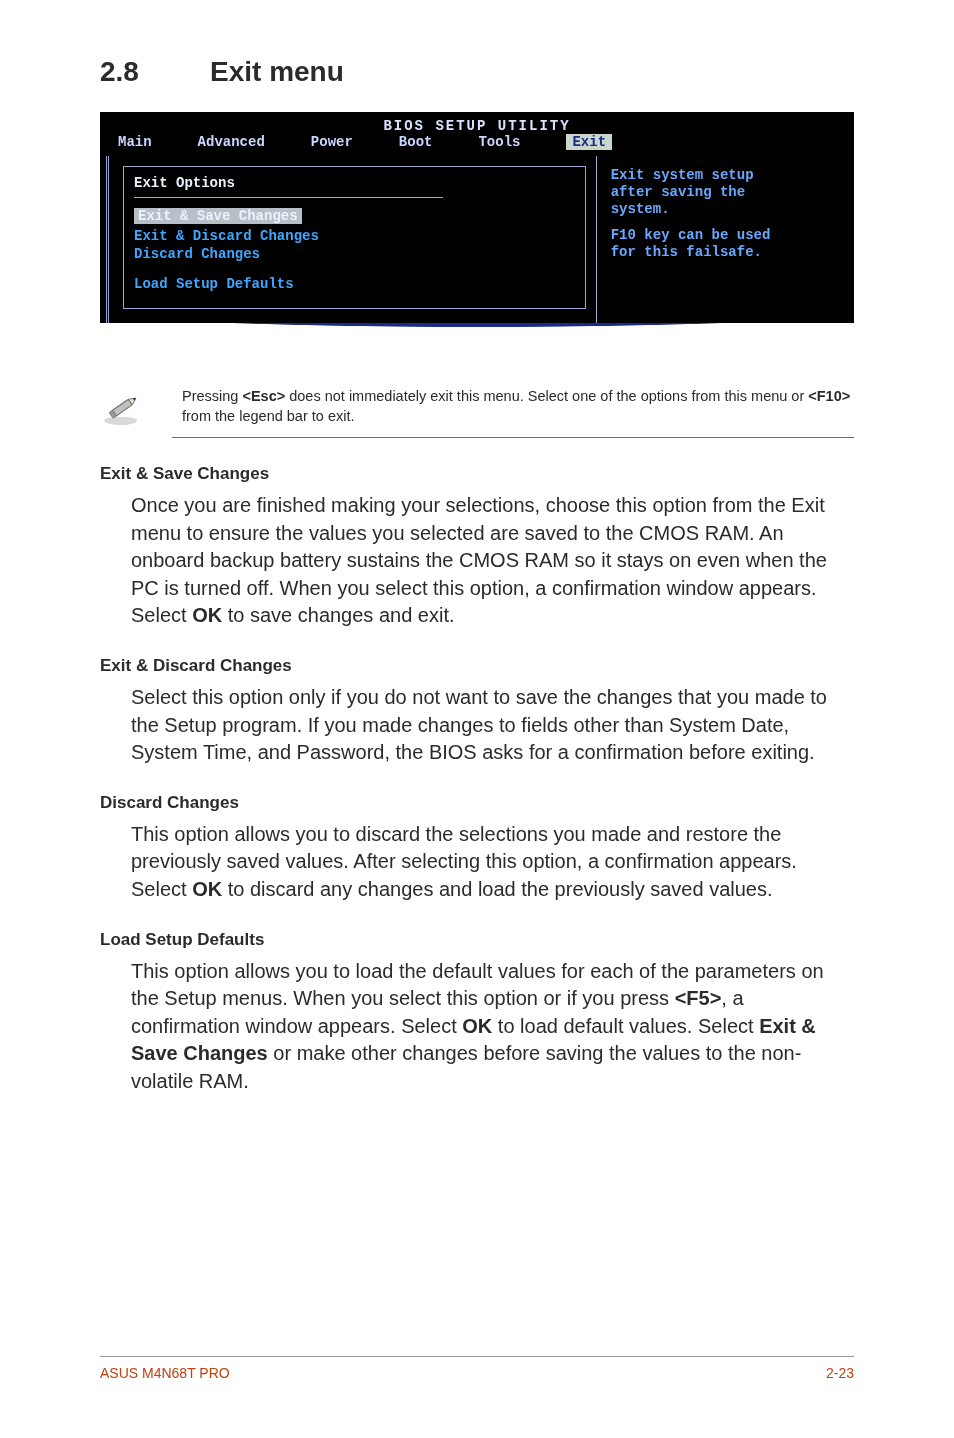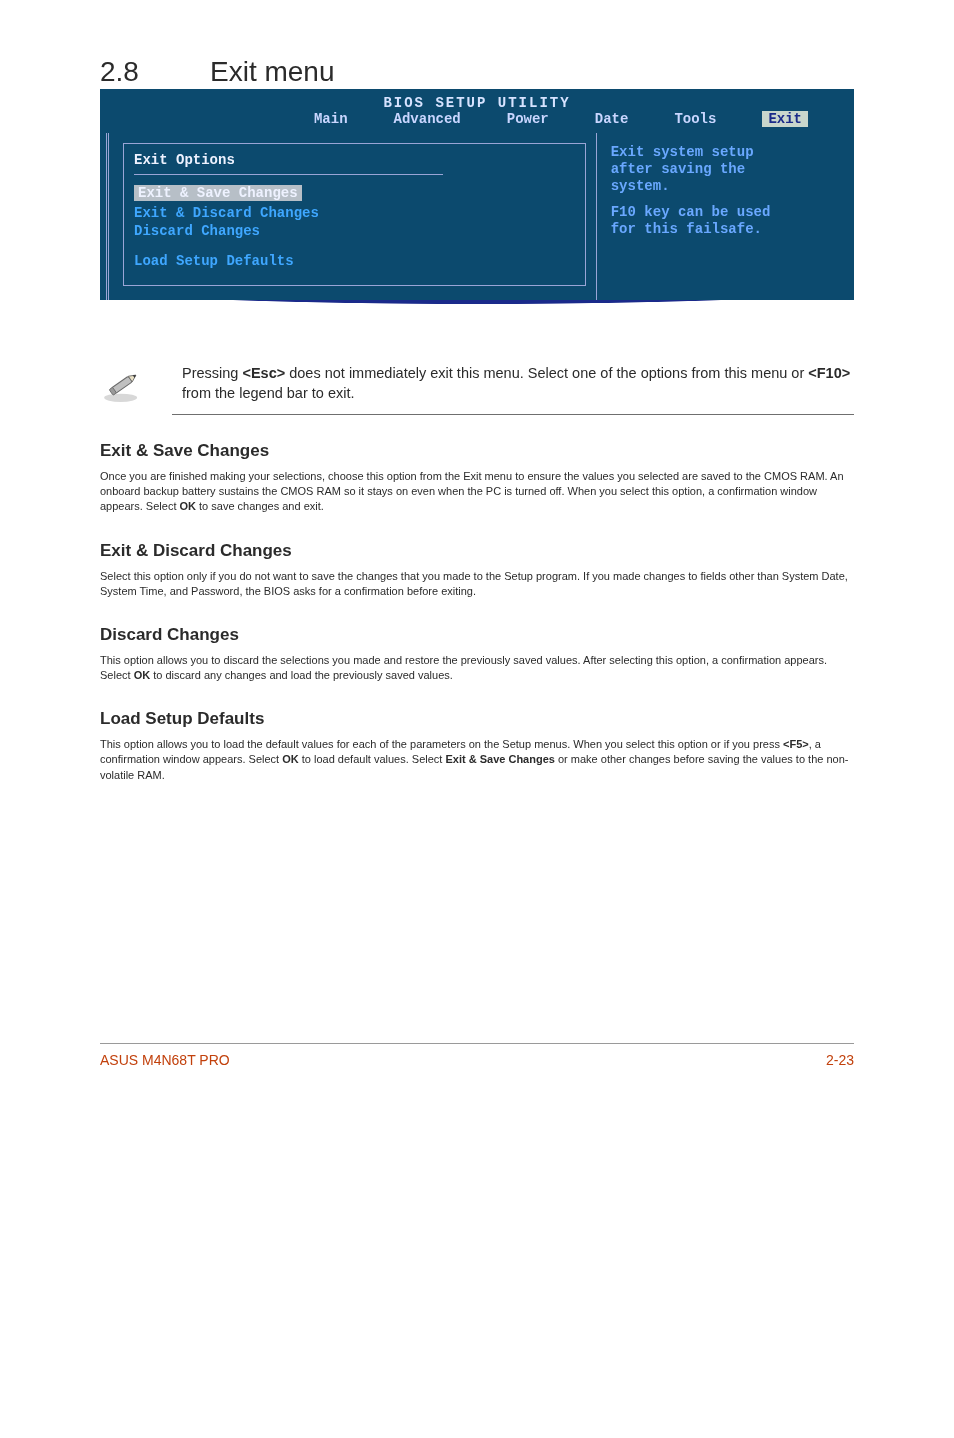--- a/index.html
+++ b/index.html
@@ -5,7 +5,7 @@
   * { box-sizing: border-box; margin: 0; padding: 0; }
   html, body { width: 954px; background: #fff; font-family: Arial, Helvetica, sans-serif; color: #2b2b2b; }
   .page { padding: 56px 100px 40px 100px; }
-  h1.section { font-size: 28px; font-weight: 400; margin-bottom: 1px; }
+  h1.section { font-size: 28px; font-weight: 700; margin-bottom: 24px; }
   h1.section .num { display: inline-block; width: 110px; }
   p.intro { font-size: 15.5px; line-height: 1.35; margin-bottom: 16px; }
   b { font-weight: 700; }

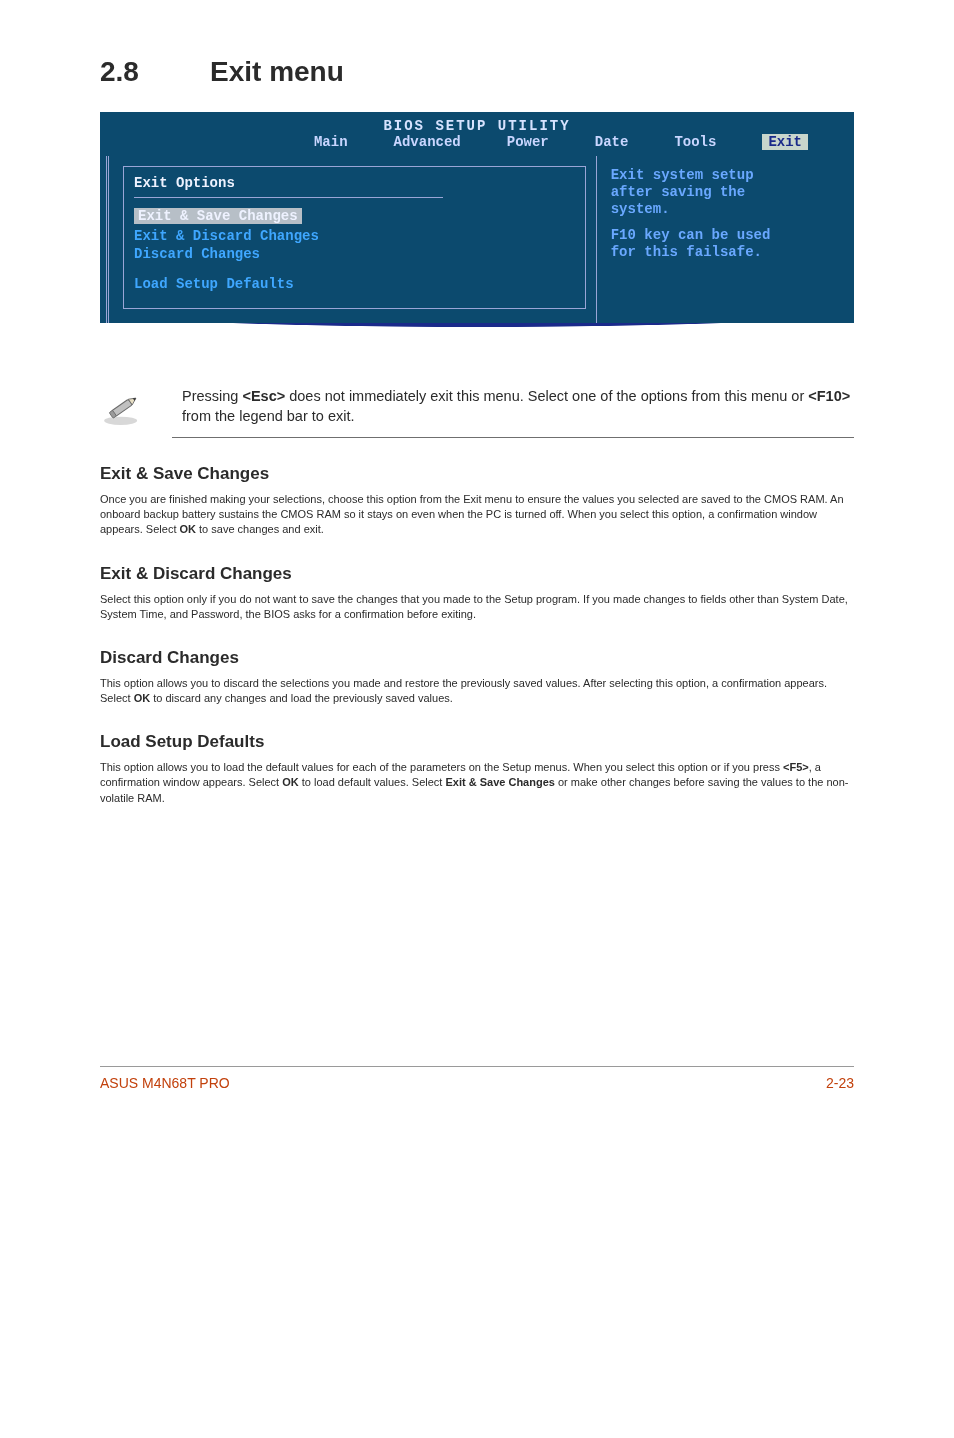--- a/index.html
+++ b/index.html
@@ -12,7 +12,7 @@
 
   
   .bios-wrap { position: relative; width: 100%; }
-  .bios { background: #0c4a6e; color: #fff; border-radius: 0; overflow: hidden; }
+  .bios { background: #000000; color: #fff; border-radius: 0; overflow: hidden; }
   .bios-top { font-family: "Courier New", monospace; font-weight: 700; font-size: 14px; color: #d7e3ff; }
   .bios-title { text-align: center; padding: 6px 0 0 0; letter-spacing: 2px; }
   .bios-tabs { display: flex; gap: 0; padding: 0 18px 6px 18px; justify-content: flex-end; }

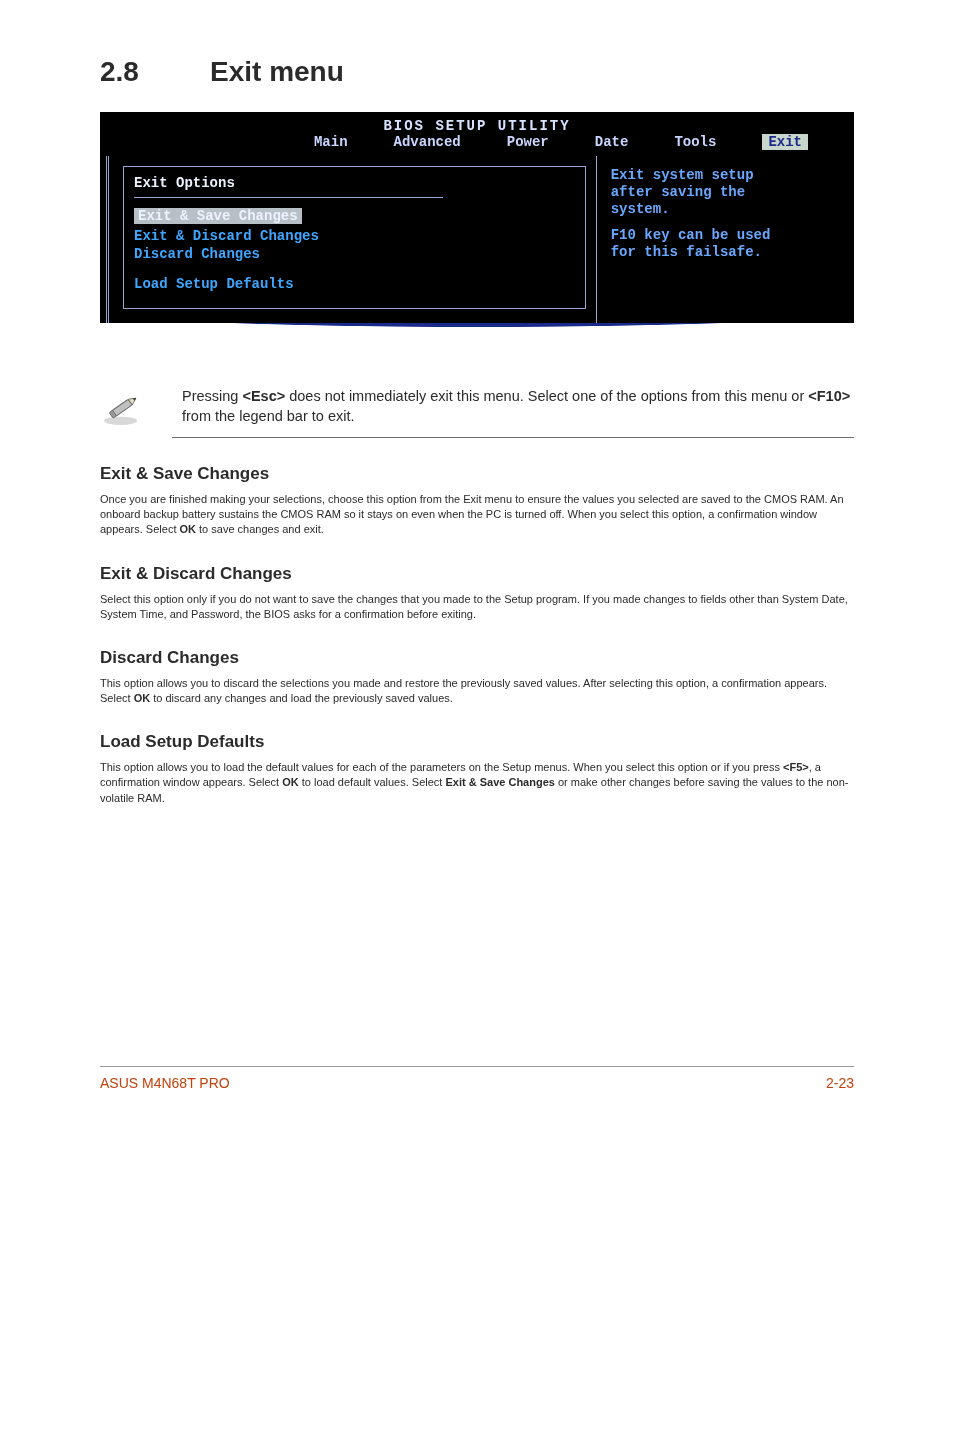--- a/index.html
+++ b/index.html
@@ -15,7 +15,7 @@
   .bios { background: #000000; color: #fff; border-radius: 0; overflow: hidden; }
   .bios-top { font-family: "Courier New", monospace; font-weight: 700; font-size: 14px; color: #d7e3ff; }
   .bios-title { text-align: center; padding: 6px 0 0 0; letter-spacing: 2px; }
-  .bios-tabs { display: flex; gap: 0; padding: 0 18px 6px 18px; justify-content: flex-end; }
+  .bios-tabs { display: flex; gap: 0; padding: 0 18px 6px 18px; }
   .bios-tab { padding: 0 18px 0 0; margin-right: 28px; color: #c9d6ff; }
   .bios-tab.active { background: #c9d6cc; color: #1a2a8a; padding: 0 6px; }
   .bios-body { display: flex; padding: 0 6px 0 6px; }

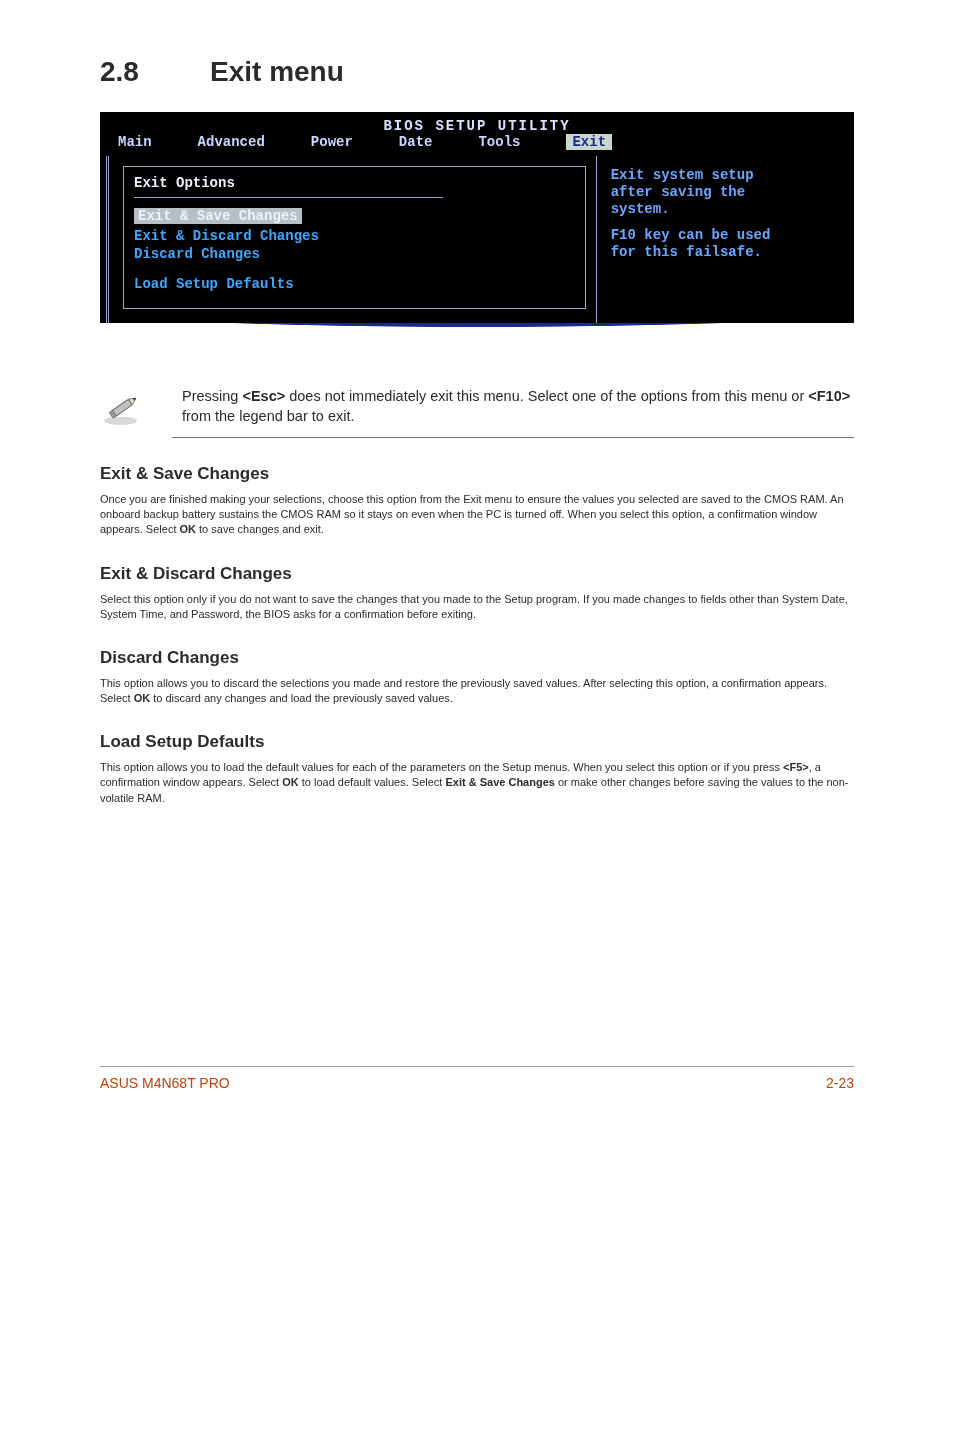--- a/index.html
+++ b/index.html
@@ -60,7 +60,7 @@
           <span class="bios-tab">Main</span>
           <span class="bios-tab">Advanced</span>
           <span class="bios-tab">Power</span>
-          <span class="bios-tab">Date</span>
+          <span class="bios-tab">Boot</span>
           <span class="bios-tab">Tools</span>
           <span class="bios-tab active">Exit</span>
         </div>

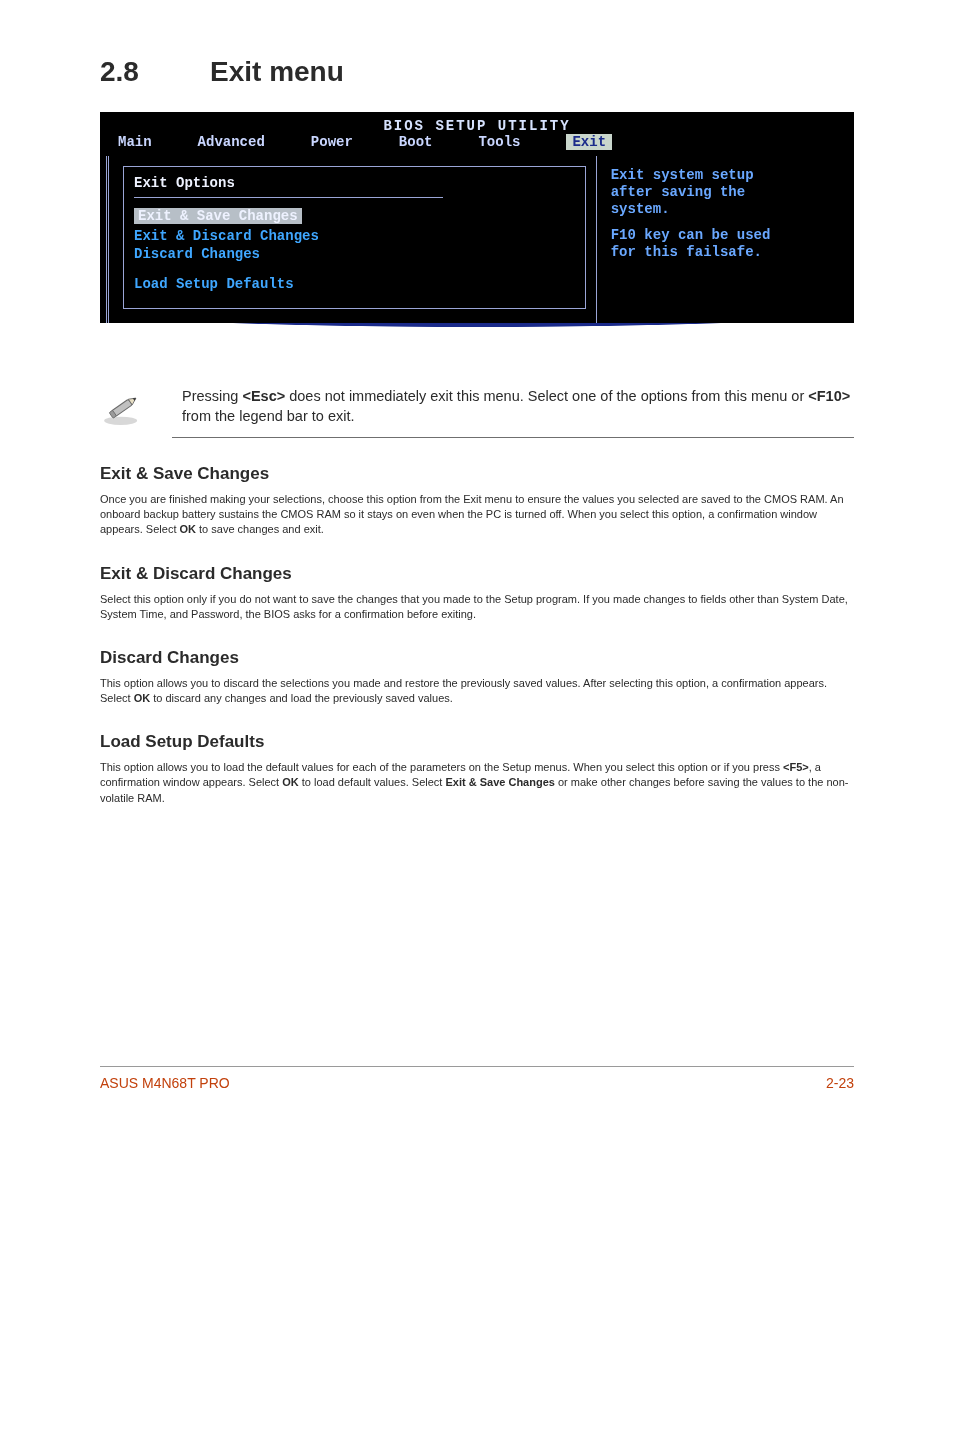--- a/index.html
+++ b/index.html
@@ -38,7 +38,7 @@
   .note-sep { border: none; border-top: 1px solid #6f6f6f; margin: 8px 0 0 72px; width: calc(100% - 72px); }
 
   h3.sub { font-size: 17px; font-weight: 700; margin: 26px 0 8px 0; }
-  p.body { font-size: 11px; line-height: 1.38; }
+  p.body { font-size: 20px; line-height: 1.38; margin-left: 31px; }
 
   .footer { display: flex; justify-content: space-between; font-size: 14px; color: #c2410c; padding: 0 100px 34px 100px; }
   .footer-sep { border: none; border-top: 1px solid #9a9a9a; margin: 0 100px 8px 100px; }

